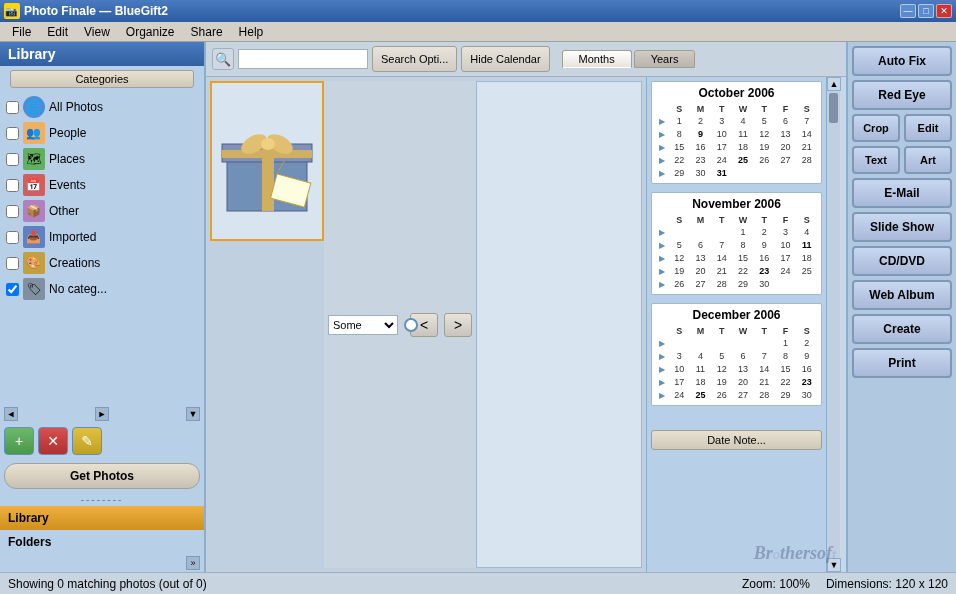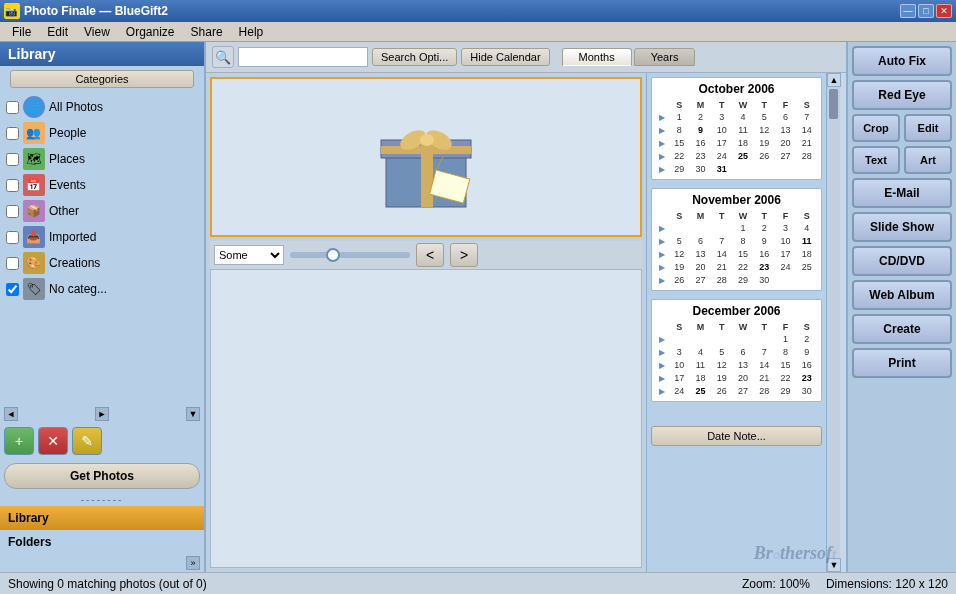--- a/index.html
+++ b/index.html
@@ -185,7 +185,7 @@
       font-size: 11px;
     }
     .toolbar-btn {
-      height: 18px;
+      height: 26px;
       background: linear-gradient(to bottom, #e8e4dc, #d0ccc4);
       border: 1px solid #a0a090;
       border-radius: 3px;

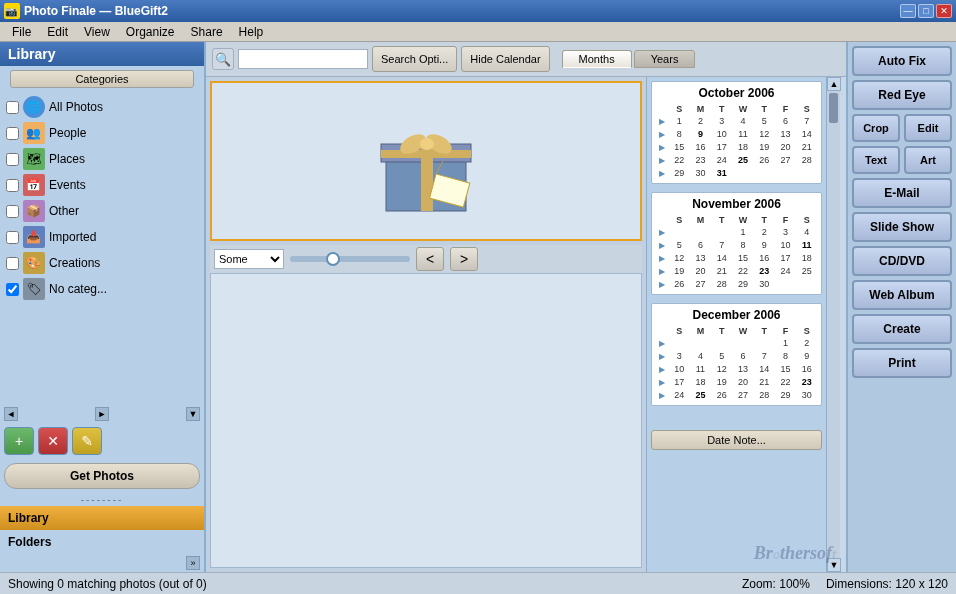--- a/index.html
+++ b/index.html
@@ -218,7 +218,7 @@
       flex: 1;
       background: #c0d0e0;
       display: flex;
-      flex-direction: column;
+      flex-direction: row;
       padding: 4px;
       overflow: hidden;
     }

